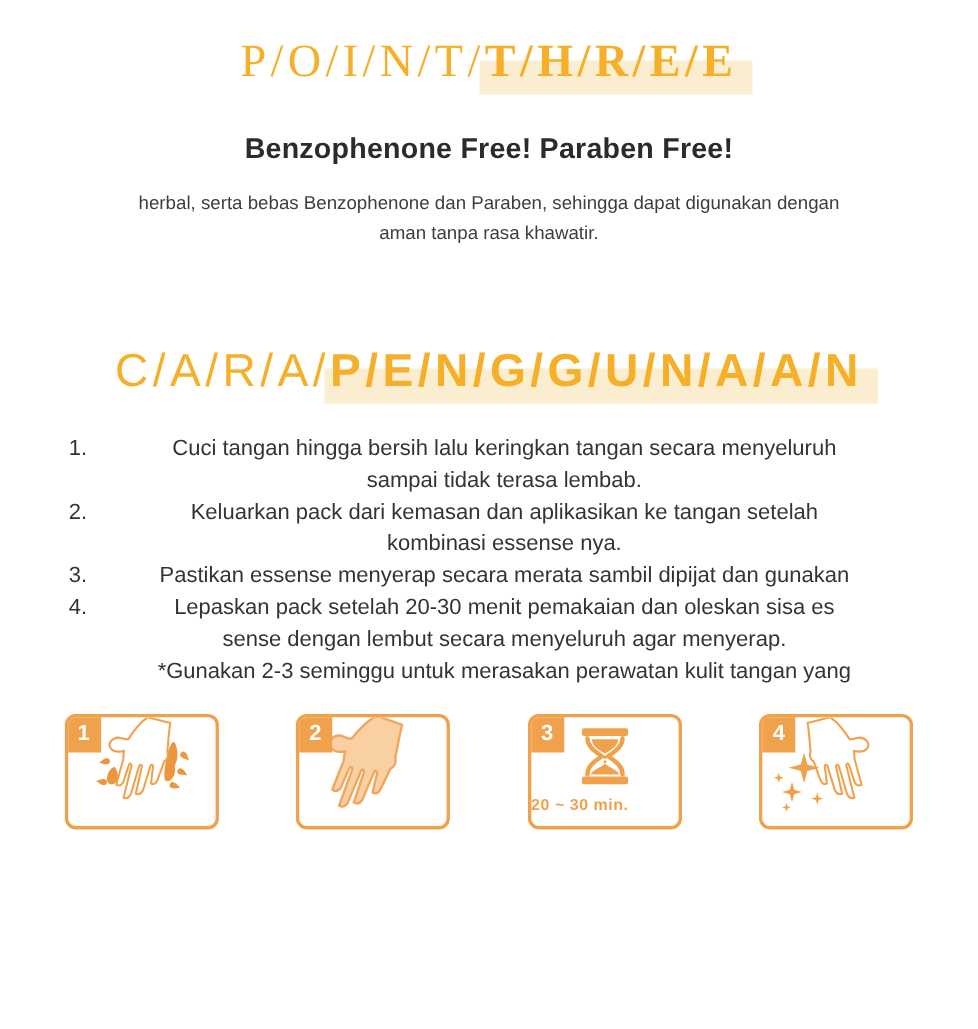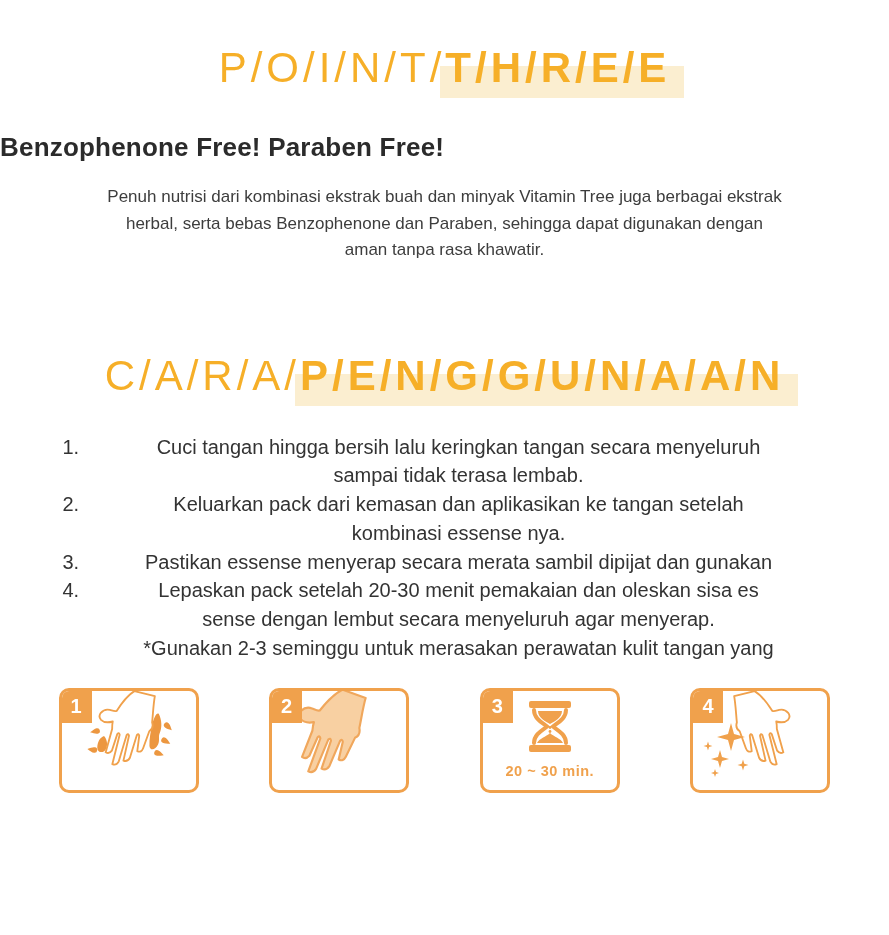--- a/index.html
+++ b/index.html
@@ -31,7 +31,7 @@
     background:#FBEED0;
     z-index:-1;
   }
-  .heading-point { padding-top:0; margin-top:44px; }
+  .heading-point { padding-top:0; margin-top:32px;font-family:Liberation Serif, serif; }
   .heading-usage { margin-top:88px; }
 
   

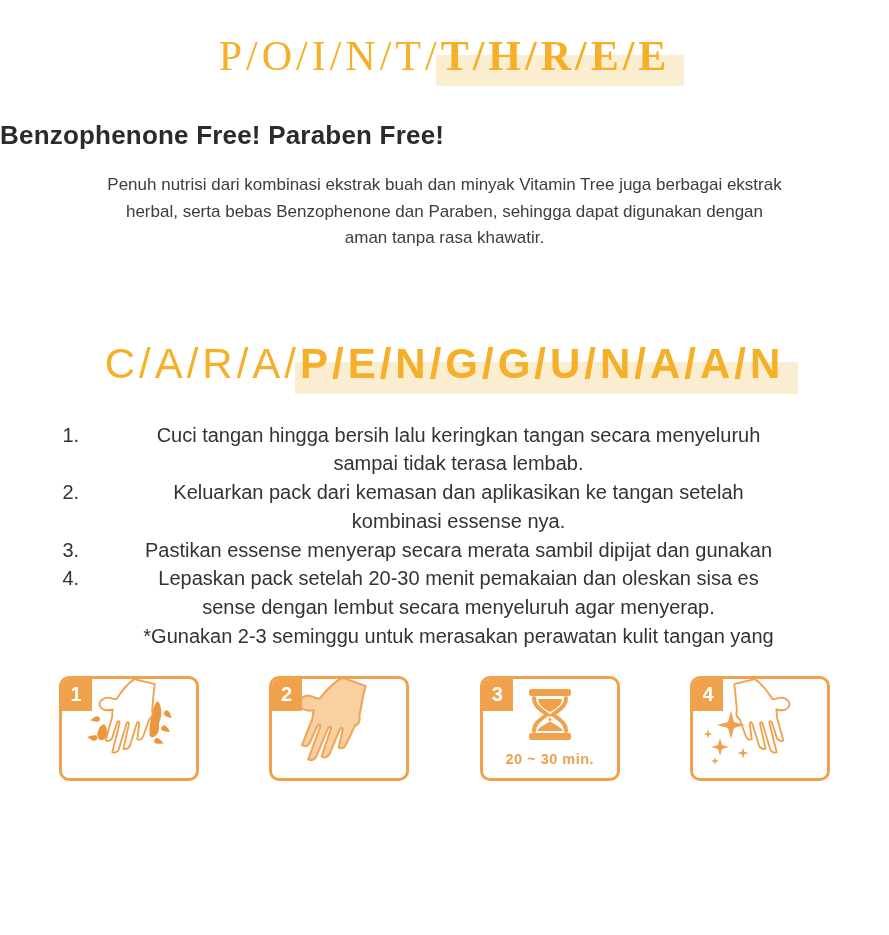--- a/index.html
+++ b/index.html
@@ -37,7 +37,7 @@
   
   .subtitle {
     margin-top:40px;
-    text-align:left;
+    text-align:center;
     font-size:26px;
     font-weight:700;
     color:#2B2B2B;

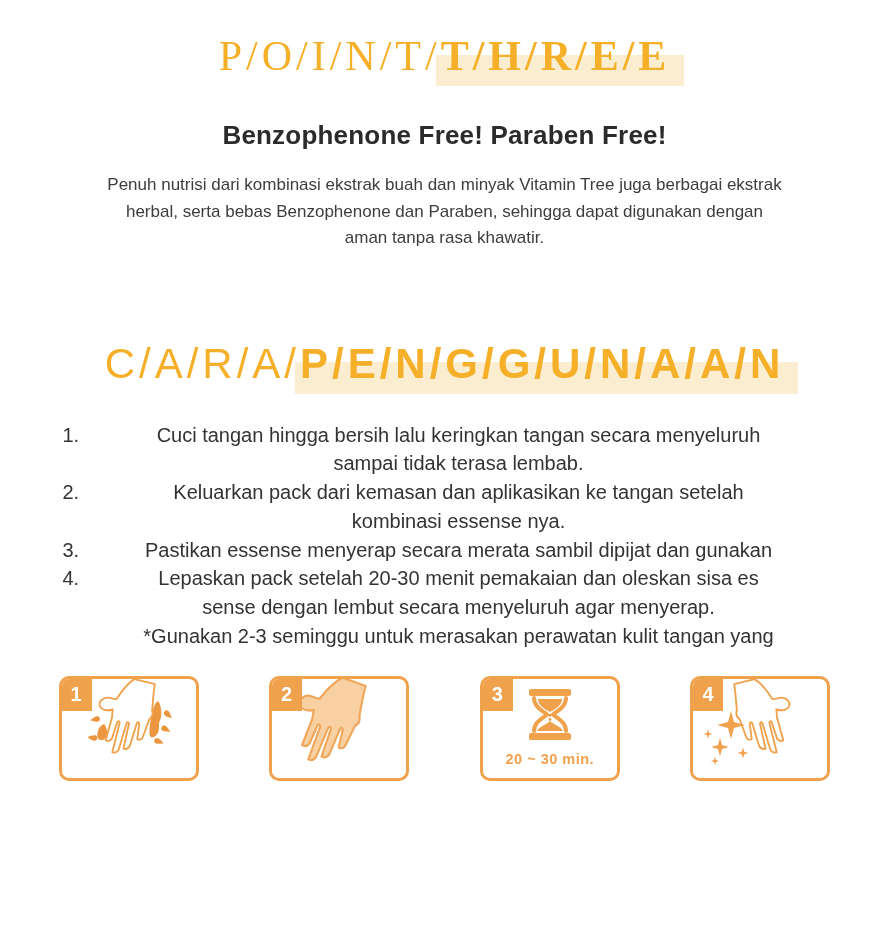--- a/index.html
+++ b/index.html
@@ -115,7 +115,6 @@
   <div class="subtitle">Benzophenone Free! Paraben Free!</div>
 
   <div class="description">
-    <div>Penuh nutrisi dari kombinasi ekstrak buah dan minyak Vitamin Tree juga berbagai ekstrak</div>
     <div>herbal, serta bebas Benzophenone dan Paraben, sehingga dapat digunakan dengan</div>
     <div>aman tanpa rasa khawatir.</div>
   </div>

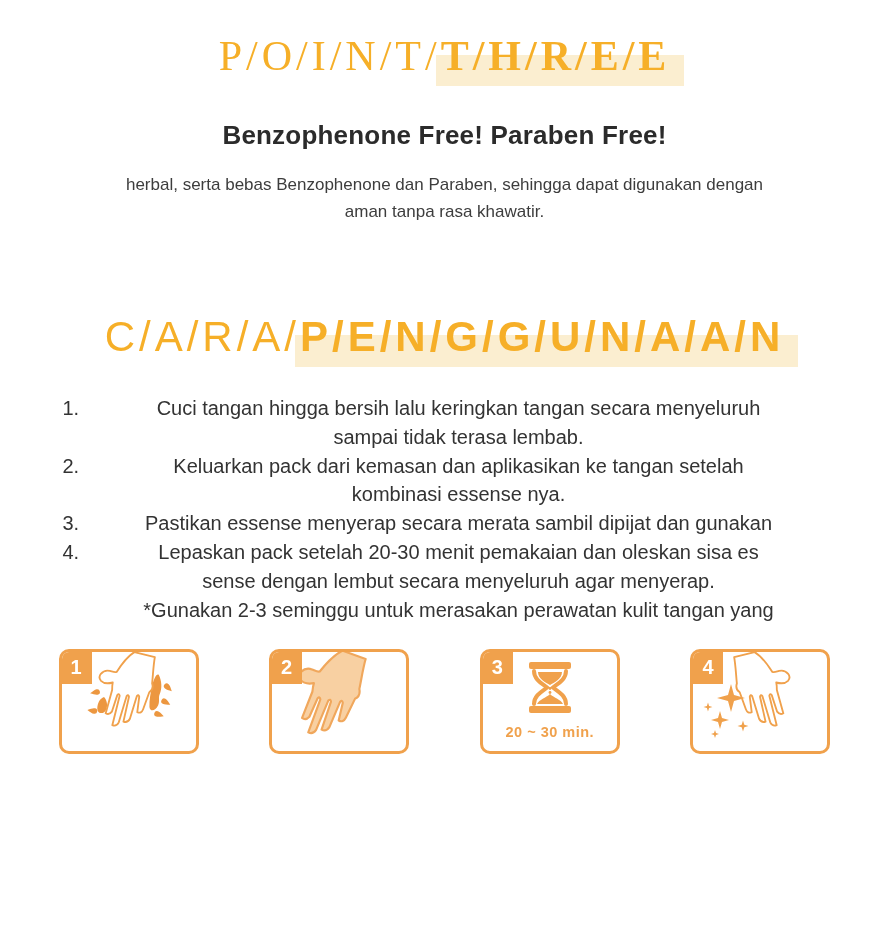--- a/index.html
+++ b/index.html
@@ -96,7 +96,6 @@
     position:absolute;
     left:0; right:0;
     bottom:11px;
-    text-align:center;
     font-size:14.5px;
     font-weight:700;
     letter-spacing:0.5px;

